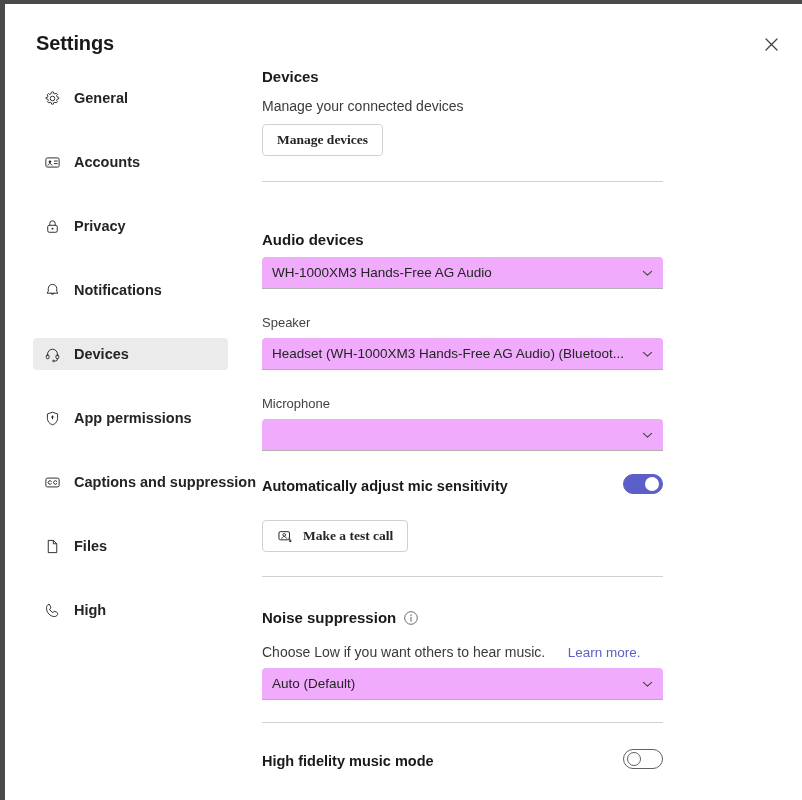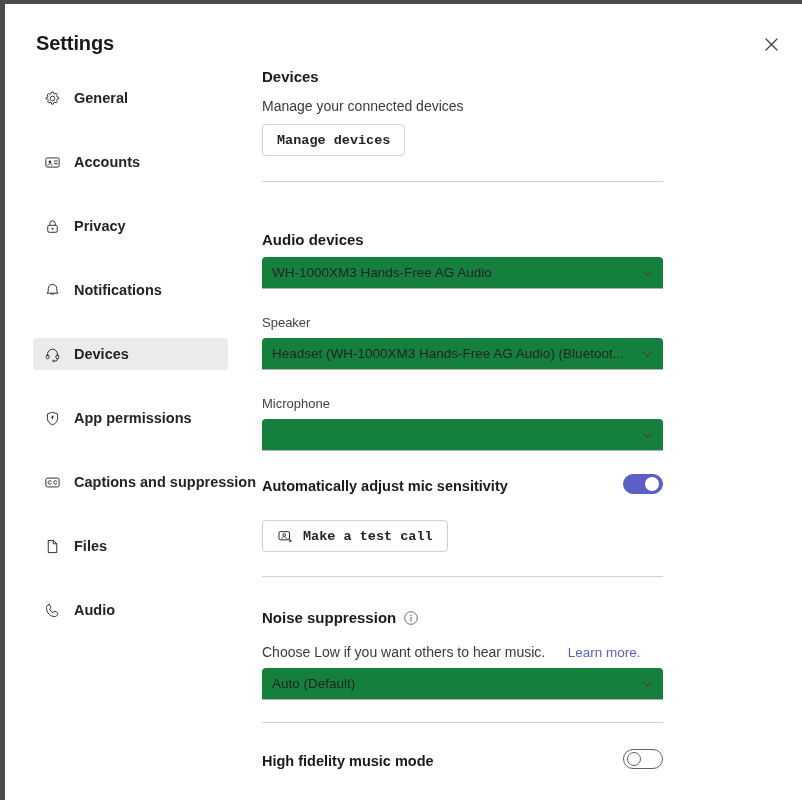--- a/index.html
+++ b/index.html
@@ -127,7 +127,7 @@
     background: #ffffff;
     border: 1px solid #d1d1d1;
     border-radius: 4px;
-    font-family: Liberation Mono, monospace;
+    font-family: Liberation Serif, serif;
     font-size: 13.5px;
     font-weight: 600;
     color: #242424;

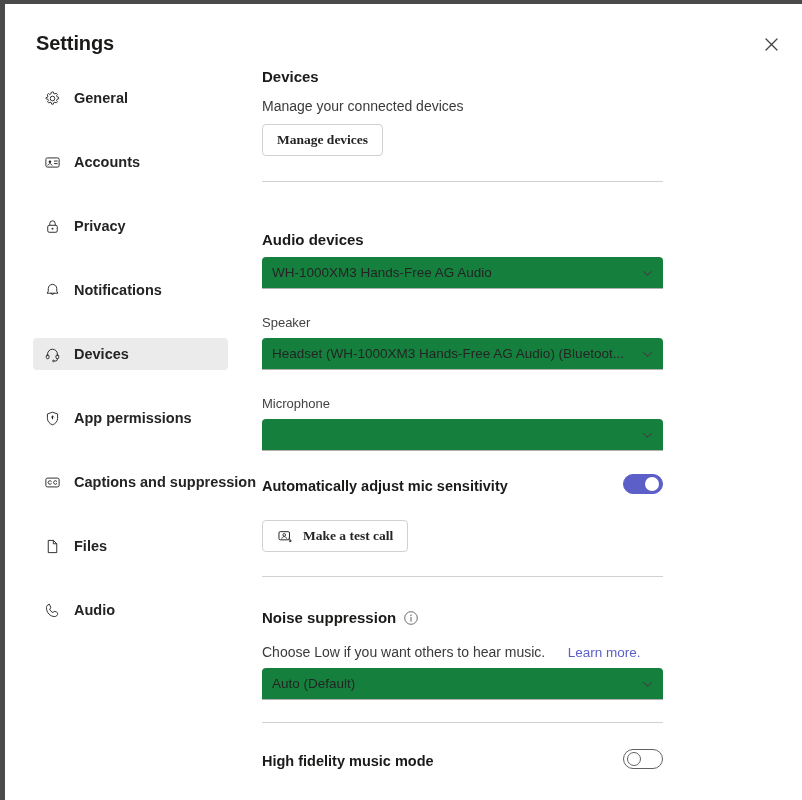--- a/index.html
+++ b/index.html
@@ -145,7 +145,7 @@
     position: relative;
     width: 401px;
     height: 32px;
-    background: #15803d;
+    background: #f0abfc;
     border: none;
     border-bottom: 1px solid #b3b0ad;
     border-radius: 4px 4px 0 0;

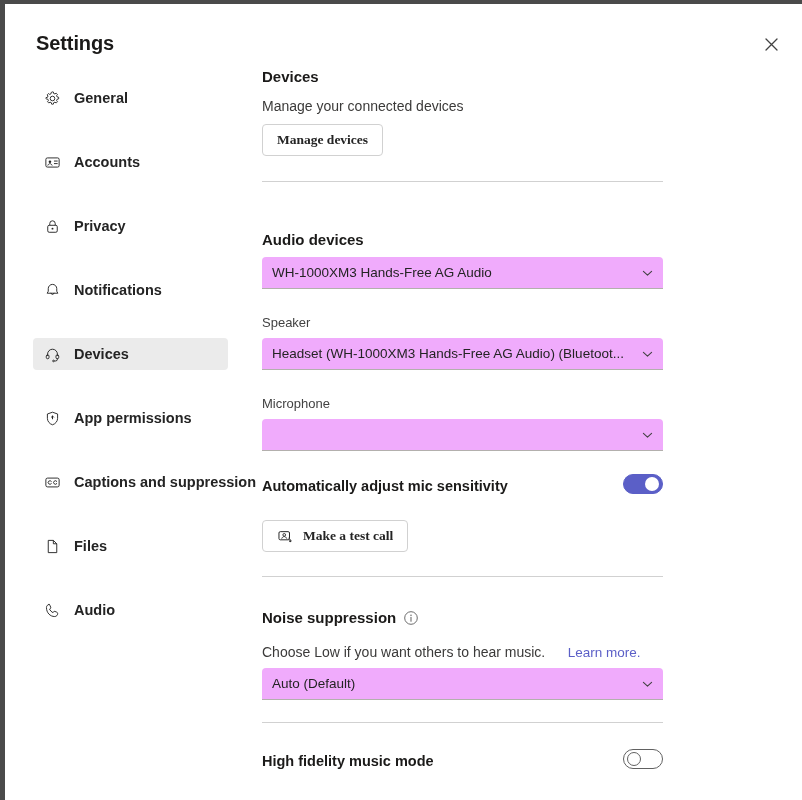--- a/index.html
+++ b/index.html
@@ -348,7 +348,7 @@
           <path d="M5.4 2.9c.8 0 1.3.4 1.6 1.1l.9 2.1c.3.7.1 1.4-.5 1.8l-.9.6a9.6 9.6 0 004 4l.6-.9c.4-.6 1.1-.8 1.8-.5l2.1.9c.7.3 1.1.8 1.1 1.6 0 1.9-1.6 3.5-3.5 3.5C7.2 17.1 2.9 12.8 2.9 6.4c0-1.9 1.6-3.5 3.5-3.5h-1z" stroke="#242424" stroke-width="1.1" stroke-linejoin="round"></path>
         </svg>
       </span>
-      <span class="nav-label">Audio</span>
+      <span class="nav-label">High</span>
     </div>
 
   </nav>

